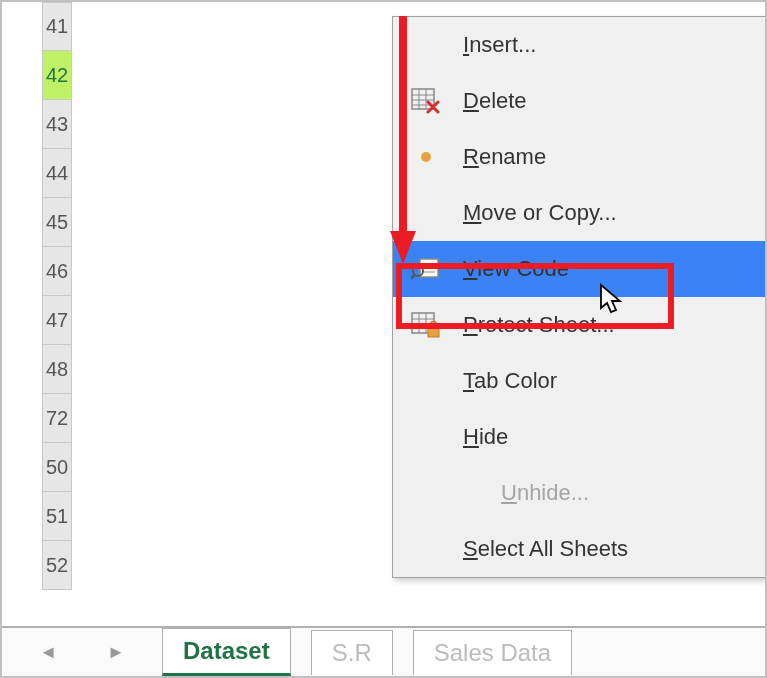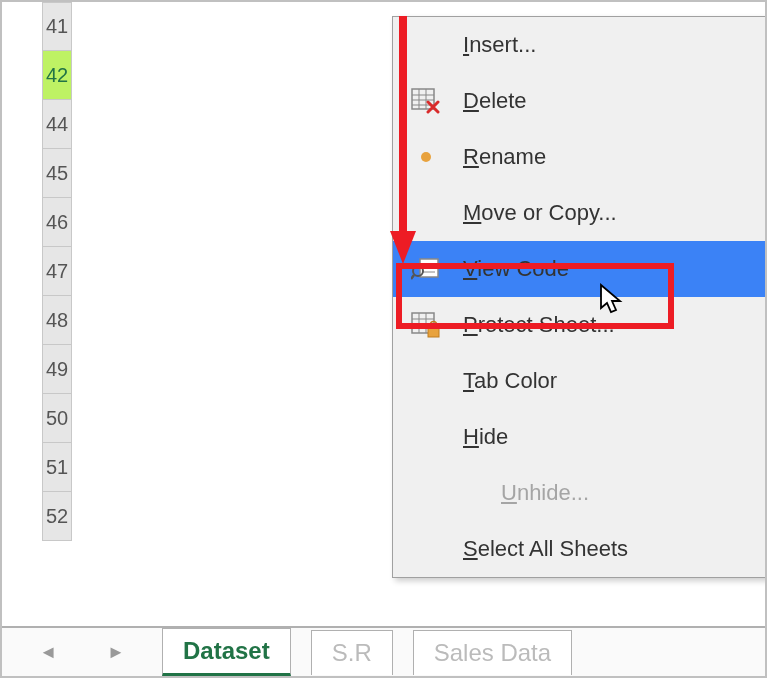--- a/index.html
+++ b/index.html
@@ -156,6 +156,7 @@
 <div class="row-headers">
   <div class="row-header">41</div>
   <div class="row-header selected">42</div>
+  <div class="row-header">43</div>
   <div class="row-header">44</div>
   <div class="row-header">45</div>
   <div class="row-header">46</div>

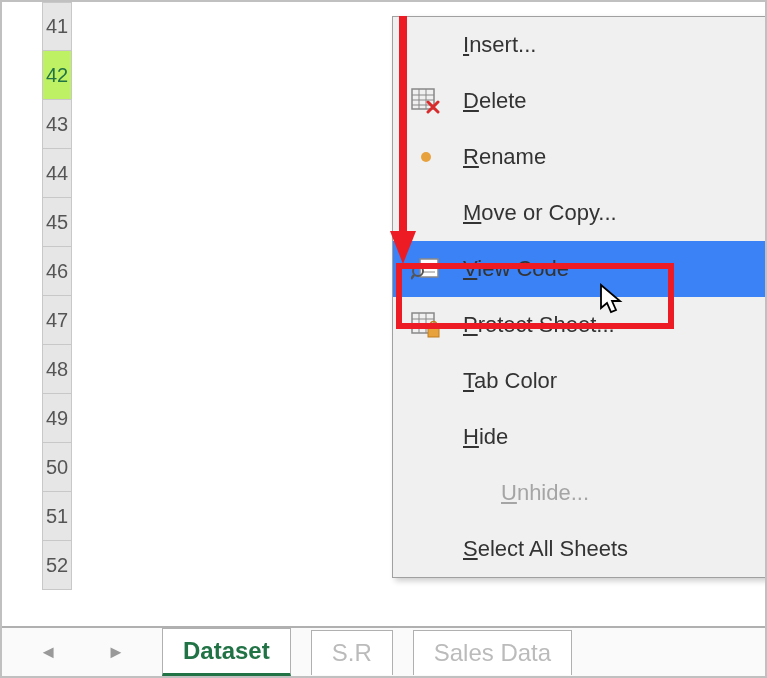--- a/index.html
+++ b/index.html
@@ -162,7 +162,7 @@
   <div class="row-header">46</div>
   <div class="row-header">47</div>
   <div class="row-header">48</div>
-  <div class="row-header">49</div>
+  <div class="row-header">72</div>
   <div class="row-header">50</div>
   <div class="row-header">51</div>
   <div class="row-header">52</div>

